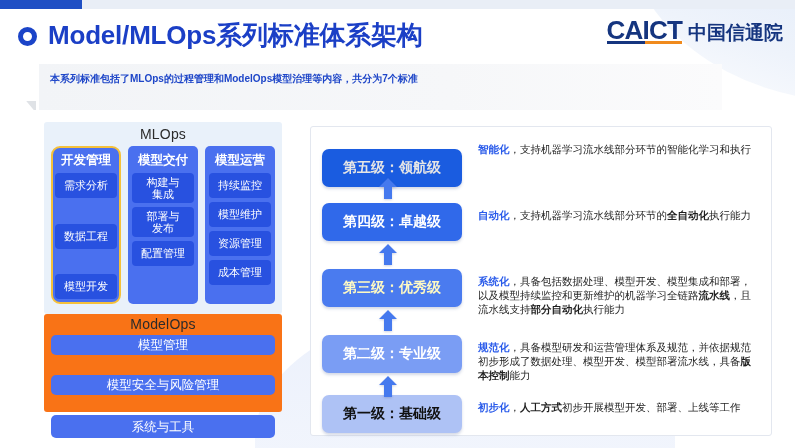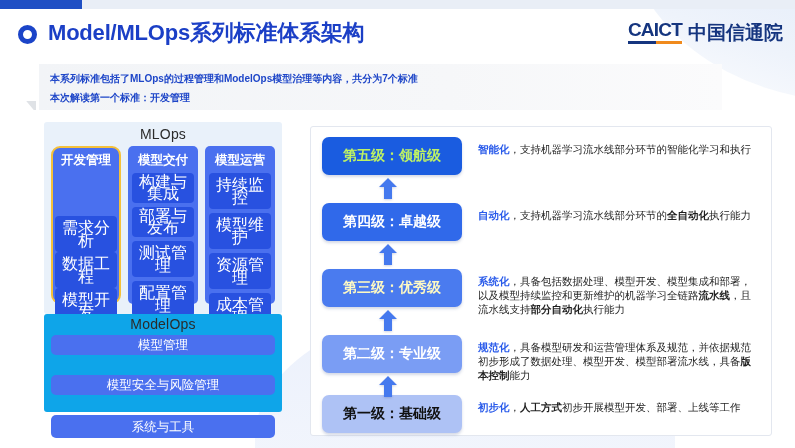--- a/index.html
+++ b/index.html
@@ -56,7 +56,7 @@
     margin-top: 2px;
   }
   .title-text {
-    font-size: 22px; font-weight: bold; color: #1b3fc6;
+    font-size: 26px; font-weight: bold; color: #1b3fc6;
     letter-spacing: -0.2px; white-space: nowrap;
   }
 

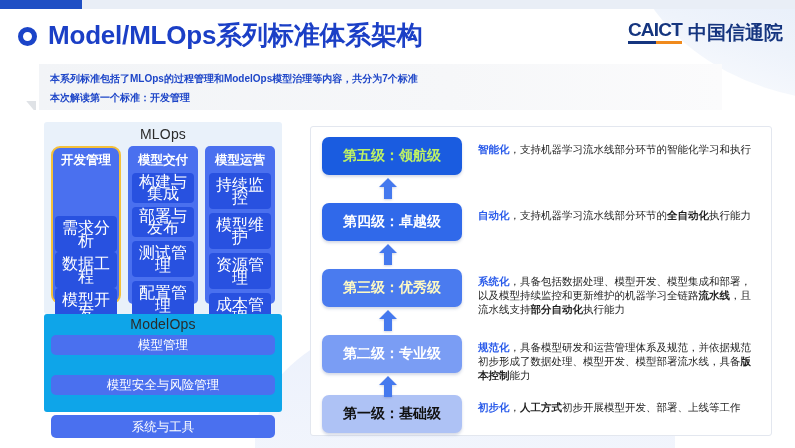--- a/index.html
+++ b/index.html
@@ -67,7 +67,7 @@
   }
   .logo-en-wrap { position: relative; }
   .logo-en {
-    font-size: 19px; font-weight: bold; color: #15357f;
+    font-size: 26px; font-weight: bold; color: #15357f;
     letter-spacing: -0.8px; line-height: 20px;
   }
   .logo-rule { display: flex; height: 3px; width: 100%; margin-top: 1px; }

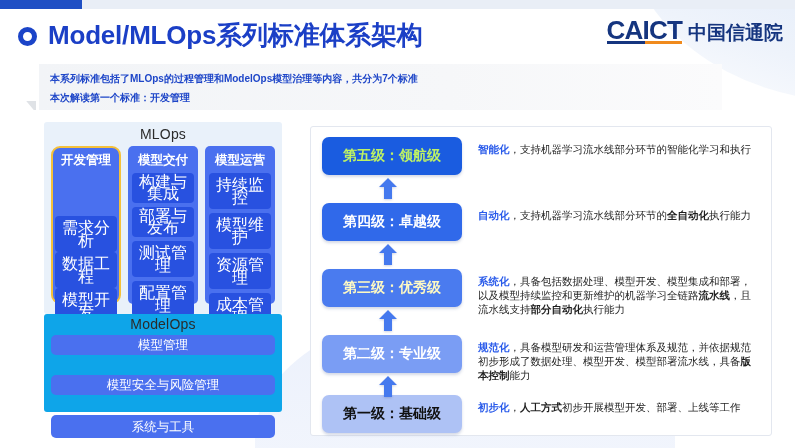--- a/index.html
+++ b/index.html
@@ -234,7 +234,6 @@
   <div class="sub-shadow"></div>
   <div class="subtitle">
     <div>本系列标准包括了MLOps的过程管理和ModelOps模型治理等内容，共分为7个标准</div>
-    <div>本次解读第一个标准：开发管理</div>
   </div>
 
   <div class="left-panel">

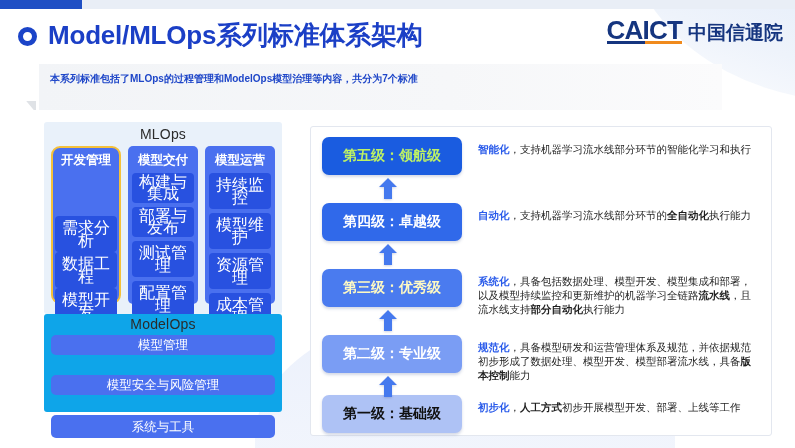--- a/index.html
+++ b/index.html
@@ -124,7 +124,6 @@
     border: 2.5px solid #f5c13a;
     border-radius: 9px;
     padding: 2px 2px 3px 2px;
-    gap: 43px;
   }
   .col-head {
     text-align: center; font-size: 12.5px; font-weight: bold;

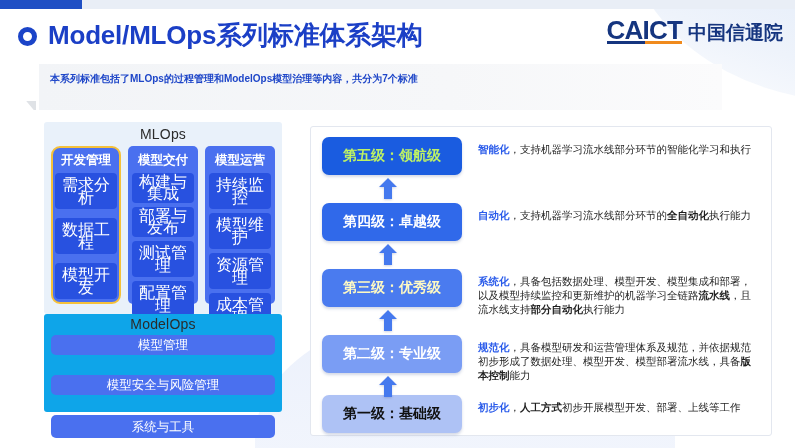--- a/index.html
+++ b/index.html
@@ -281,7 +281,7 @@
   <div class="right-panel">
     <div class="levels" id="levels">
         <div class="level-row" style="top: 10px;">
-          <div class="level-box" style="background: rgb(26, 92, 224); color: #bef264; height: 38px;">第五级：领航级</div>
+          <div class="level-box" style="background: rgb(26, 92, 224); color: #e5e5e5; height: 38px; margin-top: 12px;">第五级：领航级</div>
           <div class="level-desc"><span class="kw">智能化</span><span>，支持机器学习流水线部分环节的</span><span style="font-weight: normal;">智能化学习</span><span>和执行</span></div>
         </div>
         <div class="arrow" style="top: 51px;">

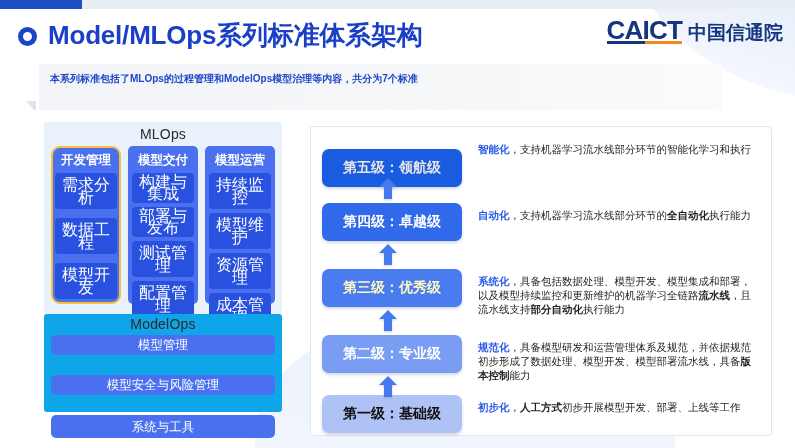--- a/index.html
+++ b/index.html
@@ -134,7 +134,7 @@
   .chip {
     background: #2851e0; border-radius: 4px;
     text-align: center; color: #ffffff;
-    font-size: 16px; line-height: 13px;
+    font-size: 11px; line-height: 13px;
     padding: 5px 2px; min-height: 25px;
     display: flex; align-items: center; justify-content: center;
   }

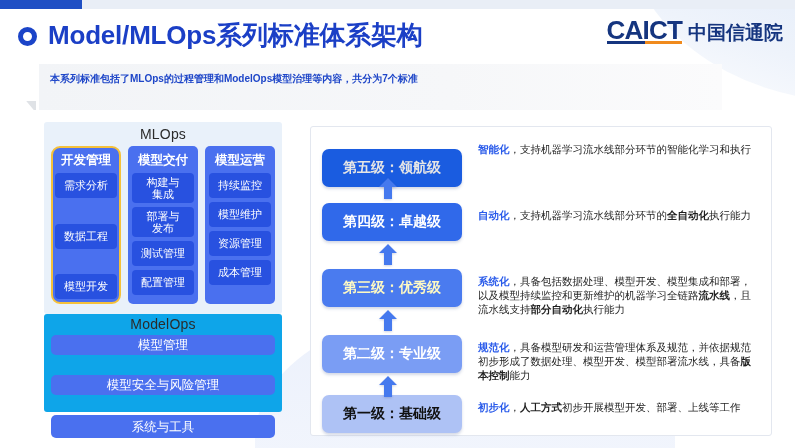--- a/index.html
+++ b/index.html
@@ -251,7 +251,6 @@
           <div class="col-items">
             <div class="chip two-line">构建与<br>集成</div>
             <div class="chip two-line">部署与<br>发布</div>
-            <div class="chip">测试管理</div>
             <div class="chip">配置管理</div>
           </div>
         </div>

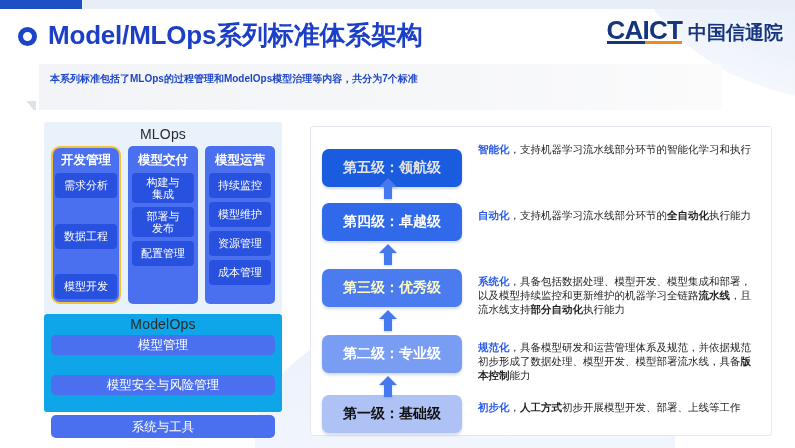--- a/index.html
+++ b/index.html
@@ -144,7 +144,7 @@
   .modelops-panel {
     position: absolute; left: 44px; top: 314px;
     width: 238px; height: 98px;
-    background: #0ea5e9; border-radius: 3px;
+    background: #f97316; border-radius: 3px;
     padding: 0 7px; z-index: 4;
   }
   .modelops-title {

